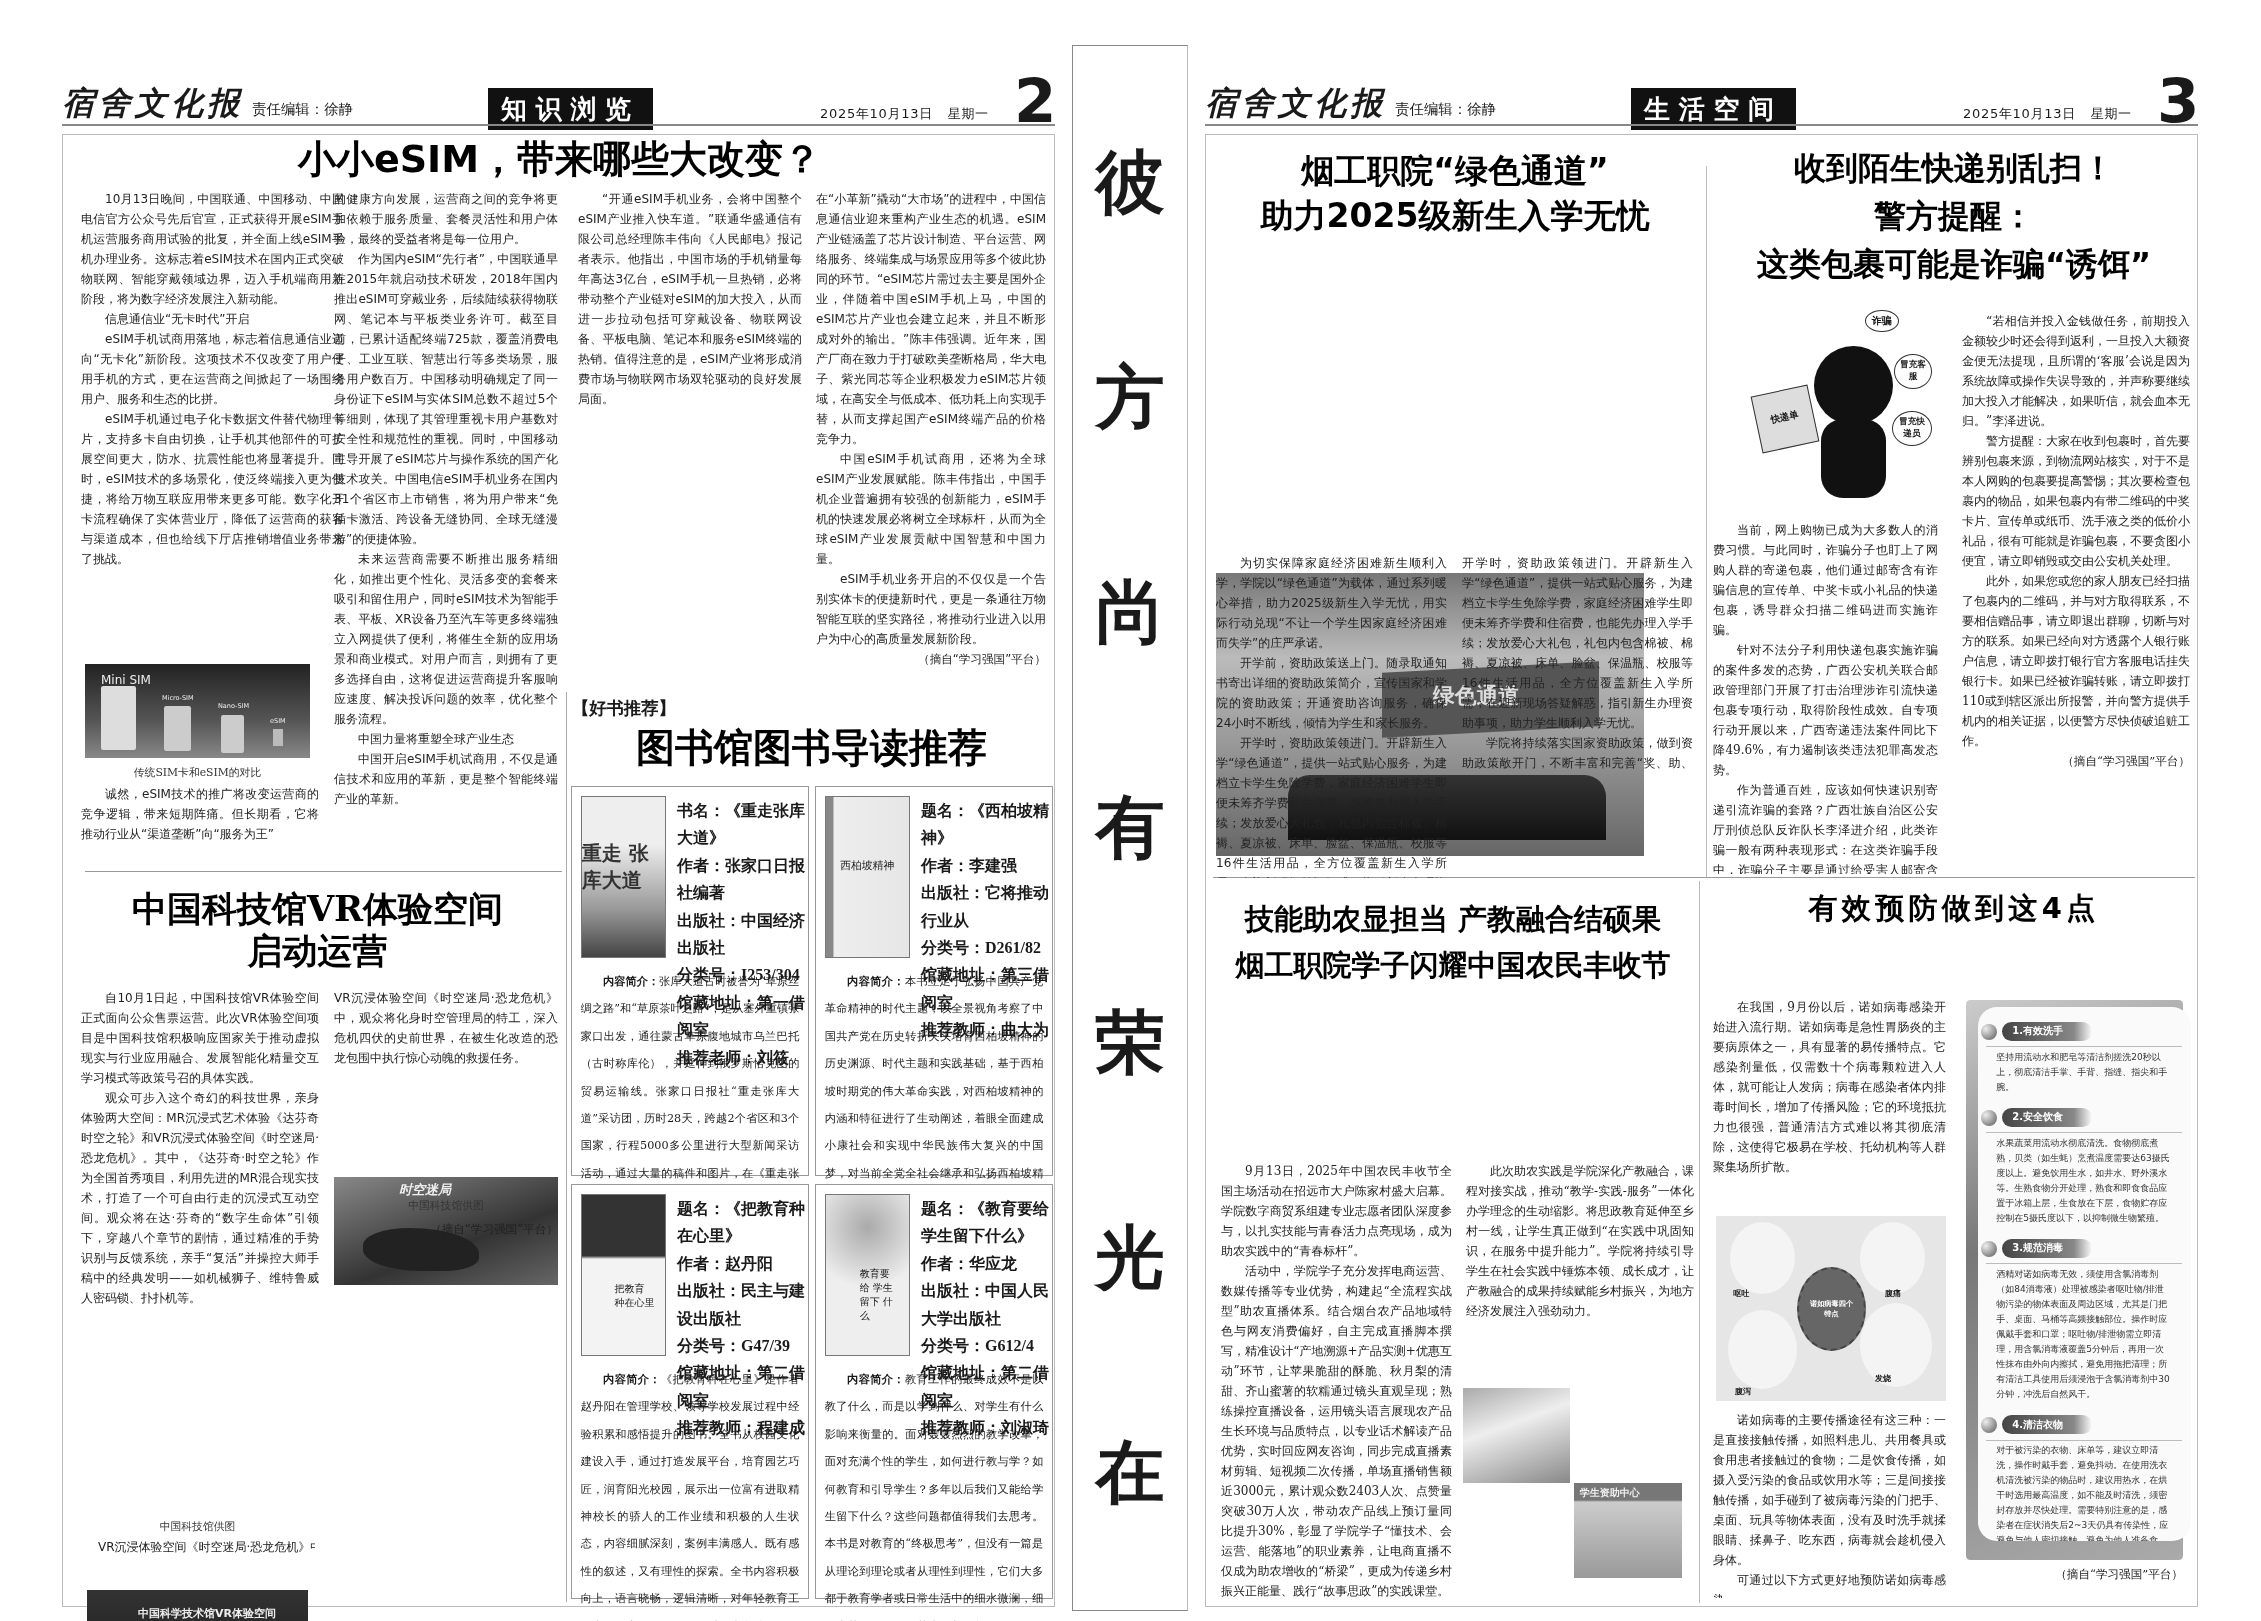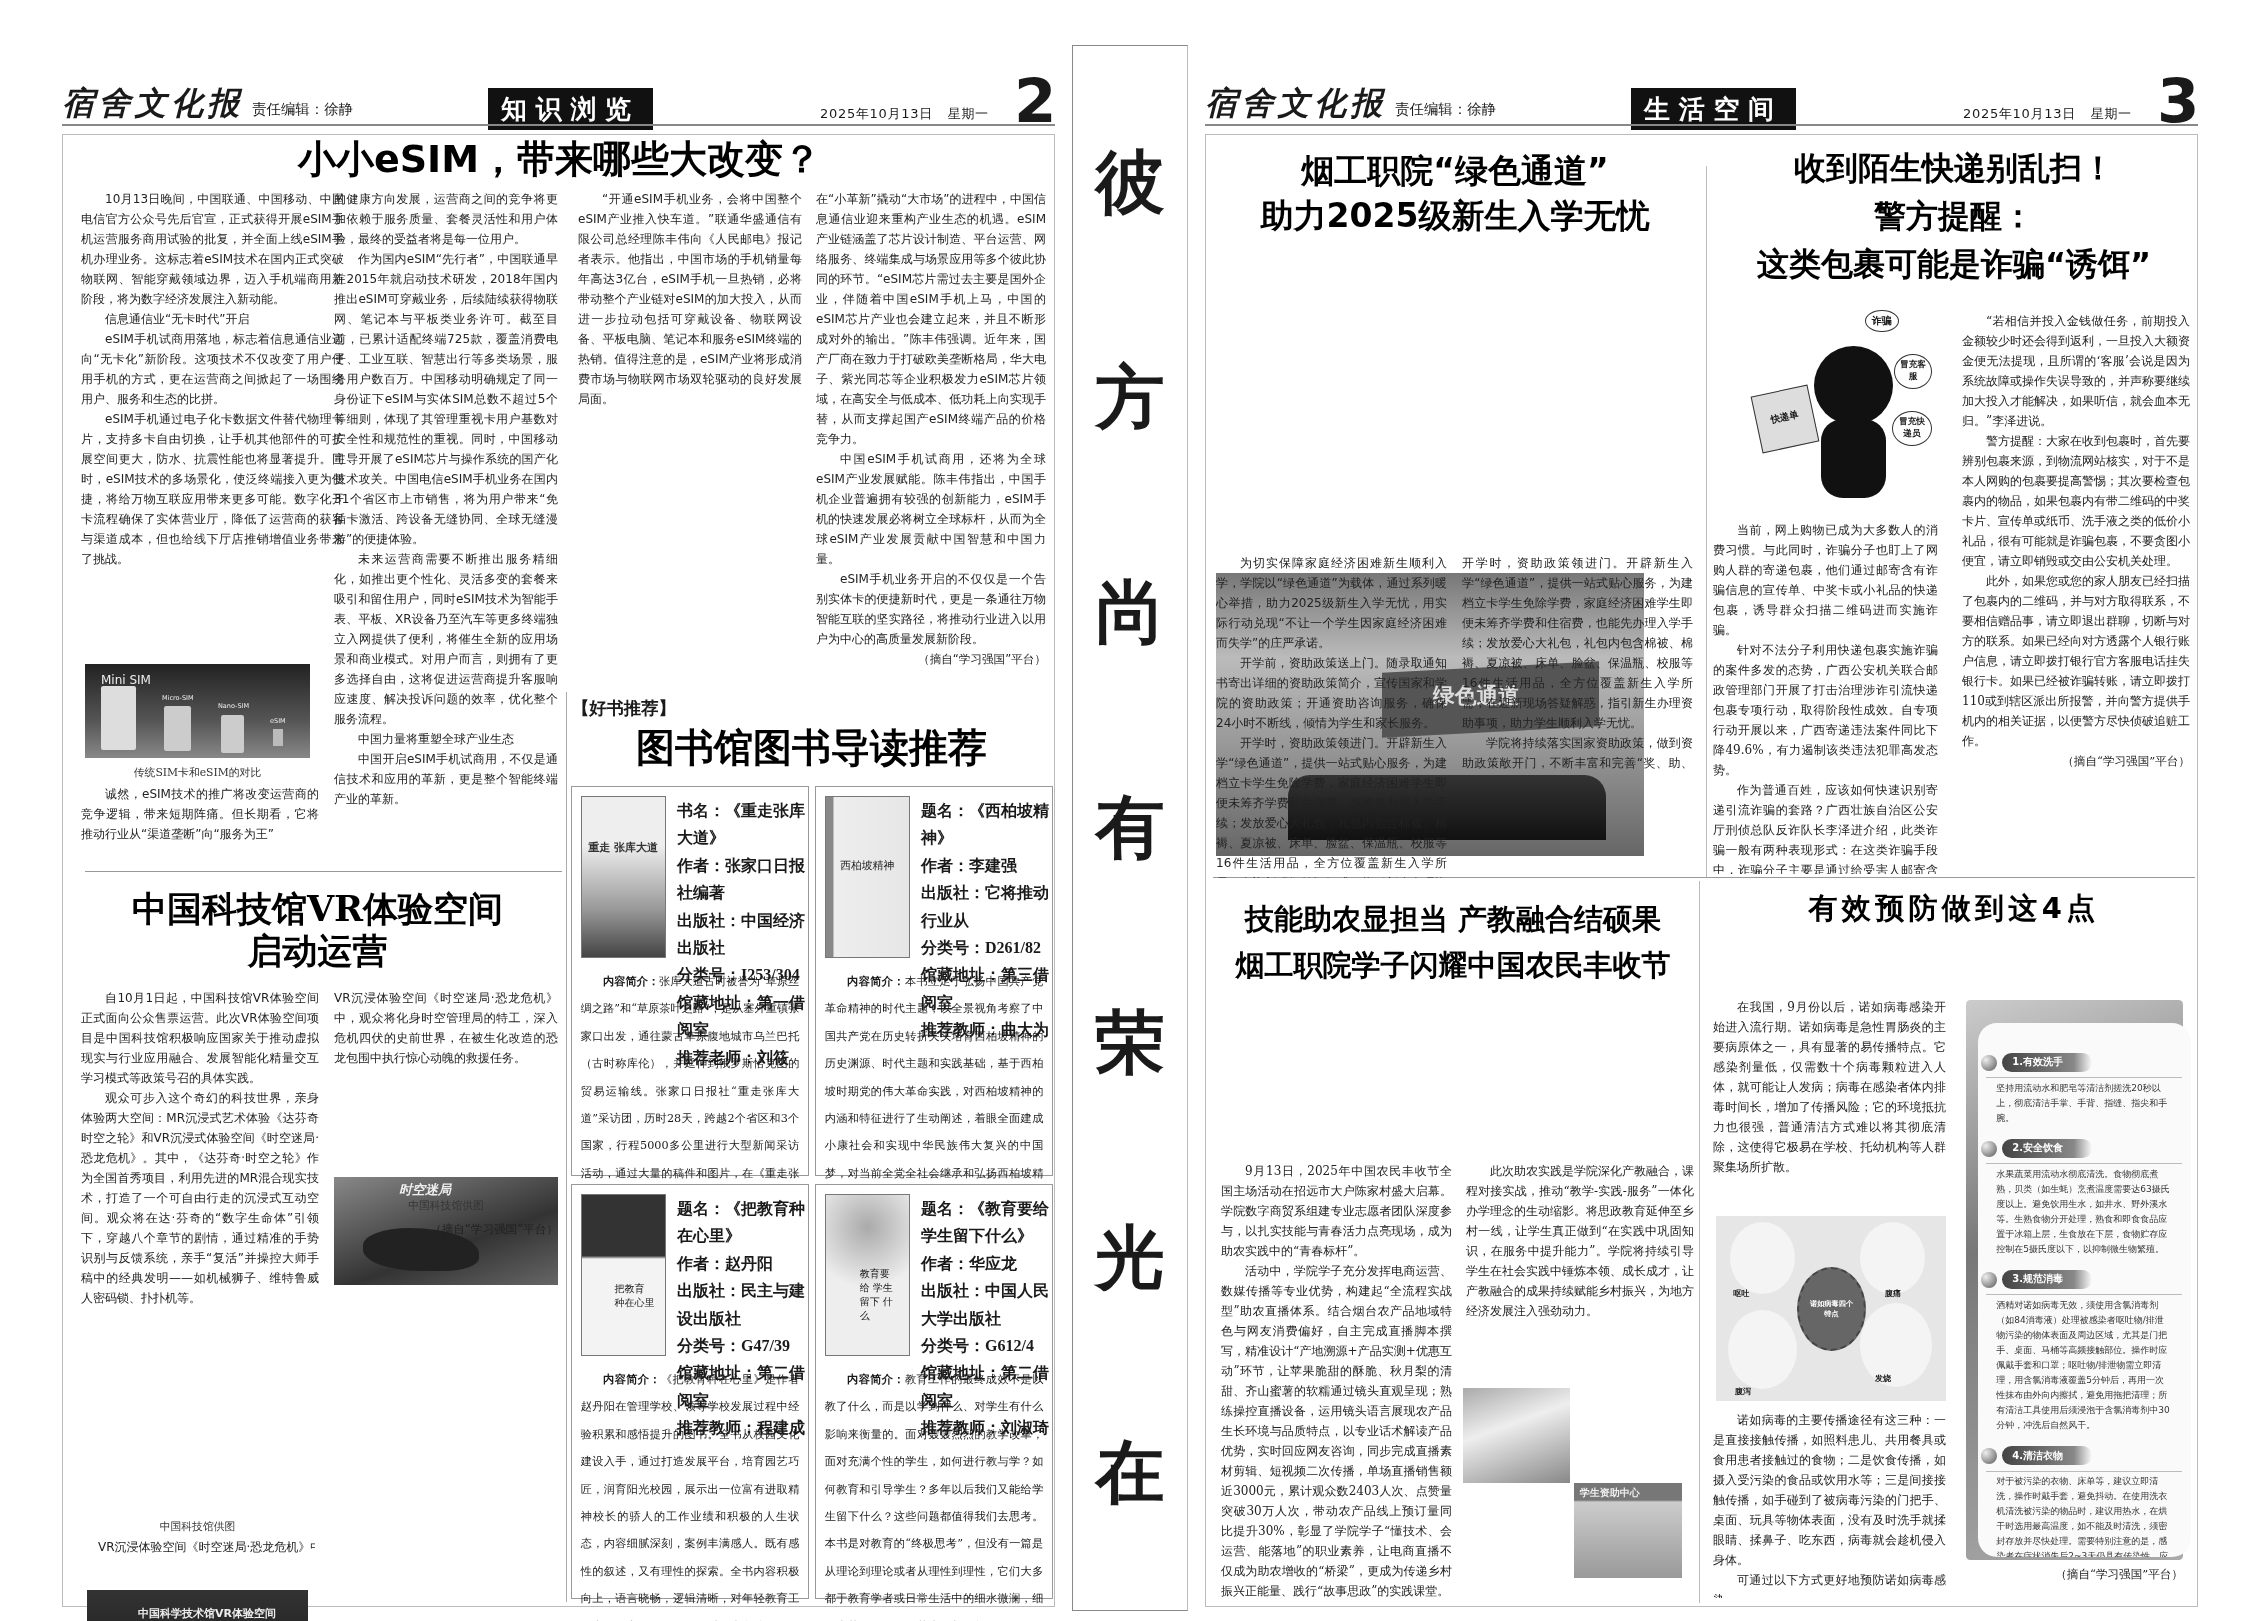--- a/index.html
+++ b/index.html
@@ -128,7 +128,7 @@
 
 <div class="book" style="left:571px;top:786px;width:238px;height:390px">
   <div class="cover" style="background:linear-gradient(180deg,#eee 30%,#999 70%,#444)">
-    <div style="position:absolute;top:43px;width:100%;text-align:center;font-weight:bold;font-size:11px;color:#333">重走 张库大道</div>
+    <div style="position:absolute;top:43px;width:100%;font-weight:bold;font-size:20px;color:#333">重走 张库大道</div>
   </div>
   <div class="meta">
     <div><span>书名：</span><span>《重走张库大道》</span></div>

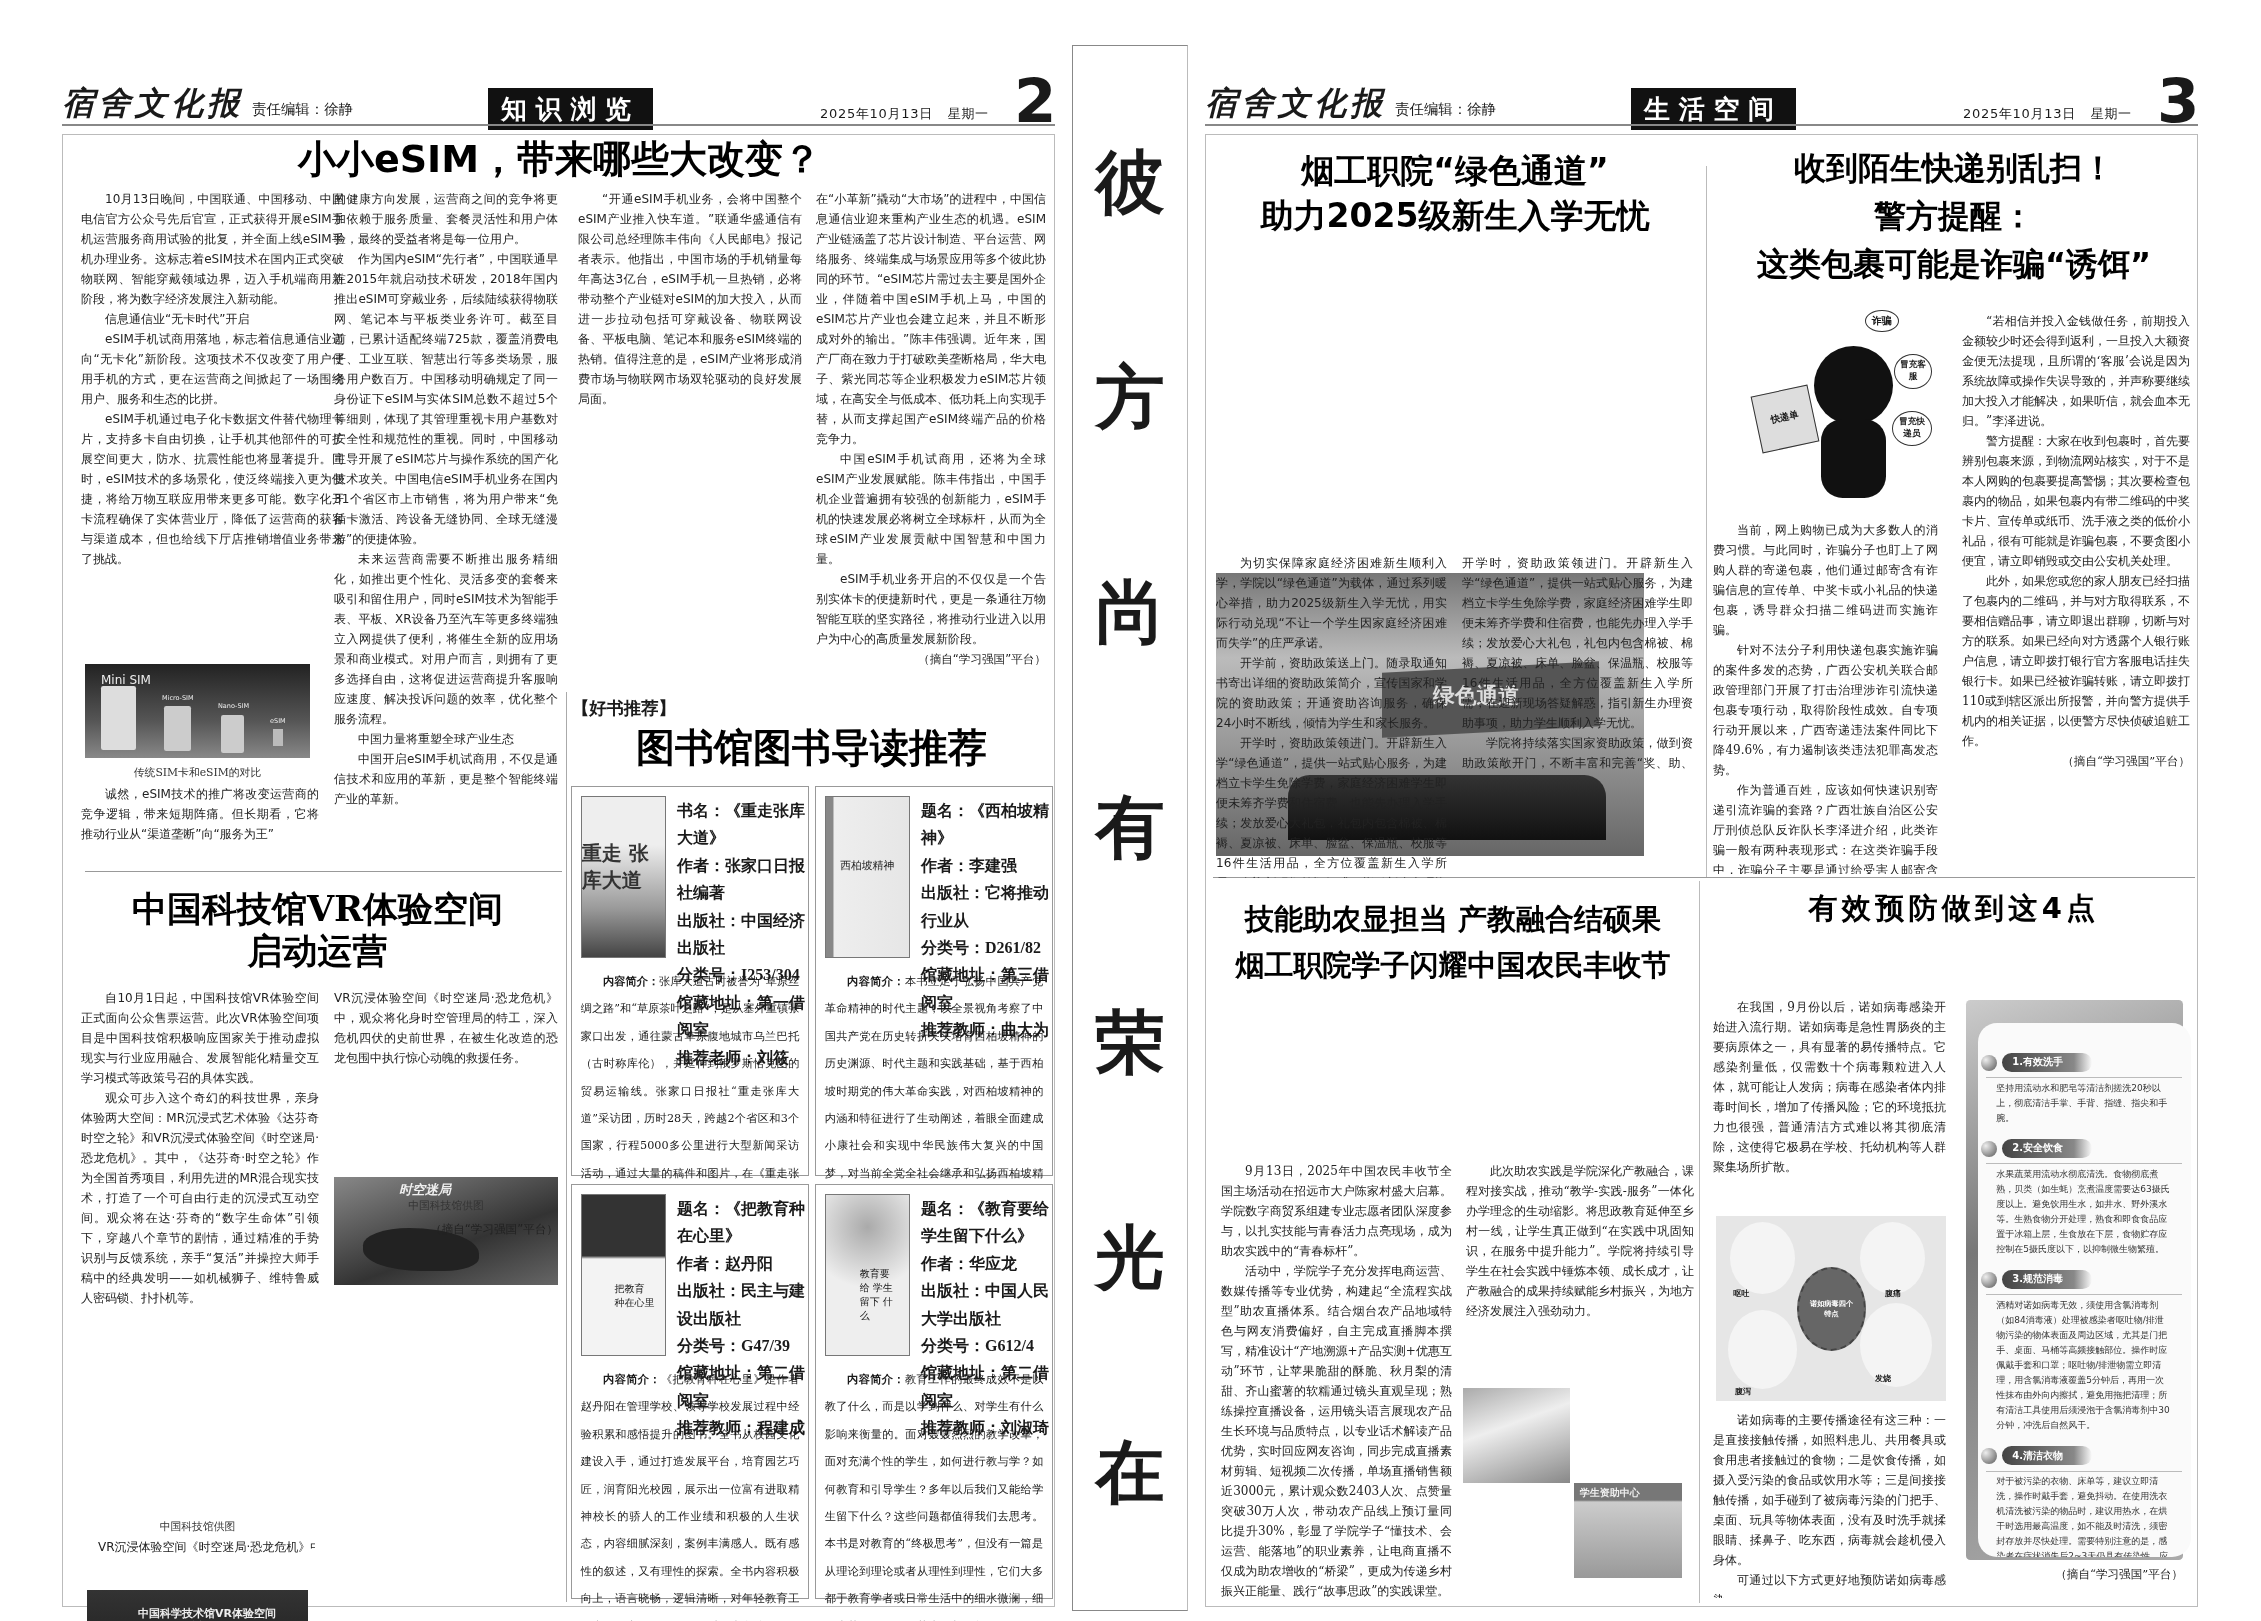--- a/index.html
+++ b/index.html
@@ -305,7 +305,7 @@
 </div>
 
 <div class="tipcard" style="left:1966px;top:1000px;width:217px;height:560px">
-  <div class="tipinner" style="left:11.6px;top:23px;width:213px;height:534px;overflow:hidden;padding-top:23px">
+  <div class="tipinner" style="left:11.6px;top:7px;width:213px;height:534px;overflow:hidden;padding-top:8px">
     <div class="tiphead">1.有效洗手</div>
     <div class="tiptxt">坚持用流动水和肥皂等清洁剂搓洗20秒以上，彻底清洁手掌、手背、指缝、指尖和手腕。</div>
     <div class="tiphead">2.安全饮食</div>

